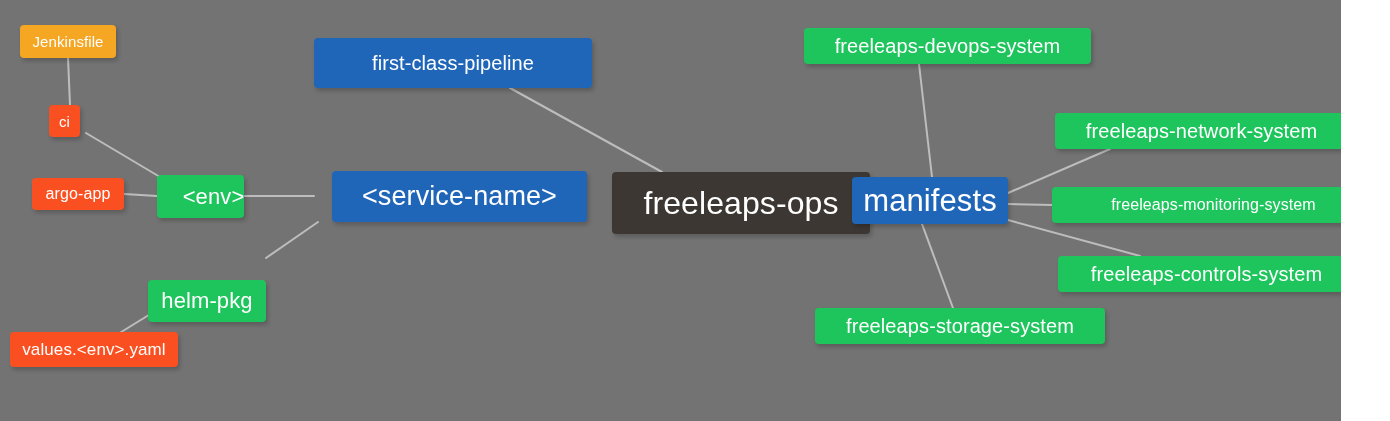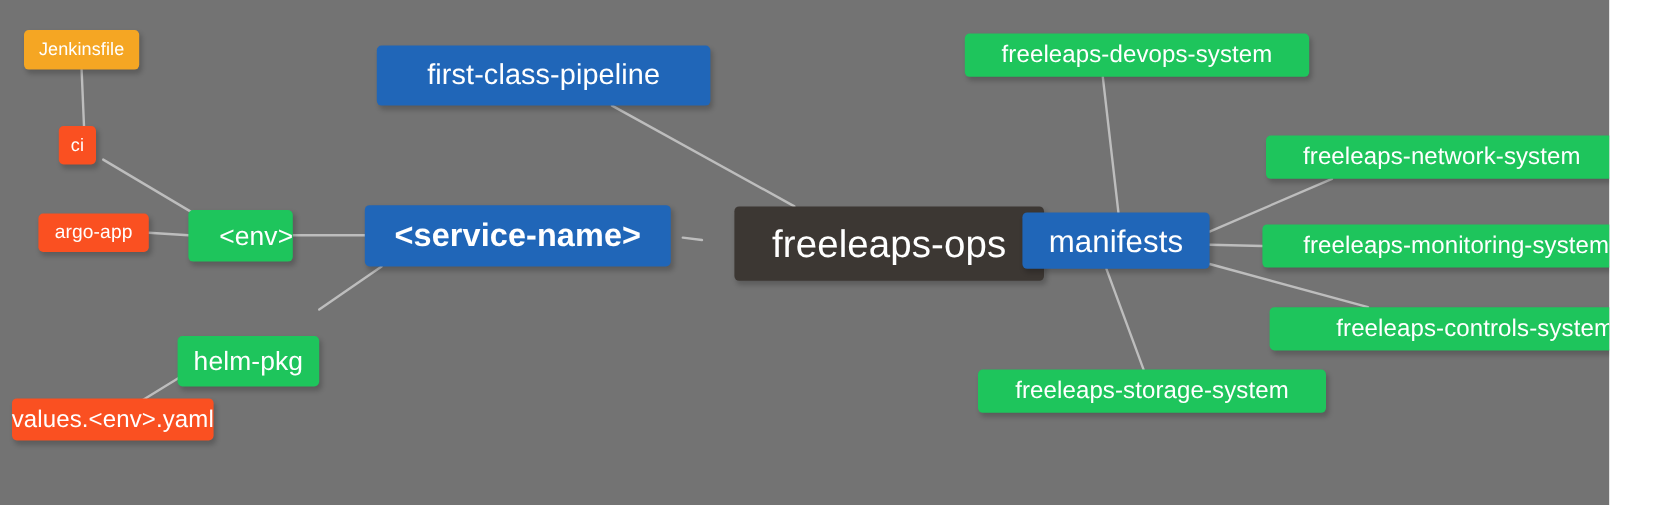--- a/index.html
+++ b/index.html
@@ -85,7 +85,7 @@
       <div class="node" style="left: 10px; top: 332px; width: 168px; height: 35px; background: rgb(250, 80, 33); font-size: 20px;">
         <span class="node-label">values.&lt;env&gt;.yaml</span>
       </div>
-      <div class="node" style="left: 314px; top: 38px; width: 278px; height: 50px; background: rgb(32, 102, 184); font-size: 24px;">
+      <div class="node" style="left: 314px; top: 38px; width: 278px; height: 50px; background: rgb(32, 102, 184); font-size: 20px;">
         <span class="node-label">first-class-pipeline</span>
       </div>
       <div class="node" style="left: 304px; top: 171px; width: 255px; height: 51px; background: rgb(32, 102, 184); font-size: 27px; font-weight: bold;">

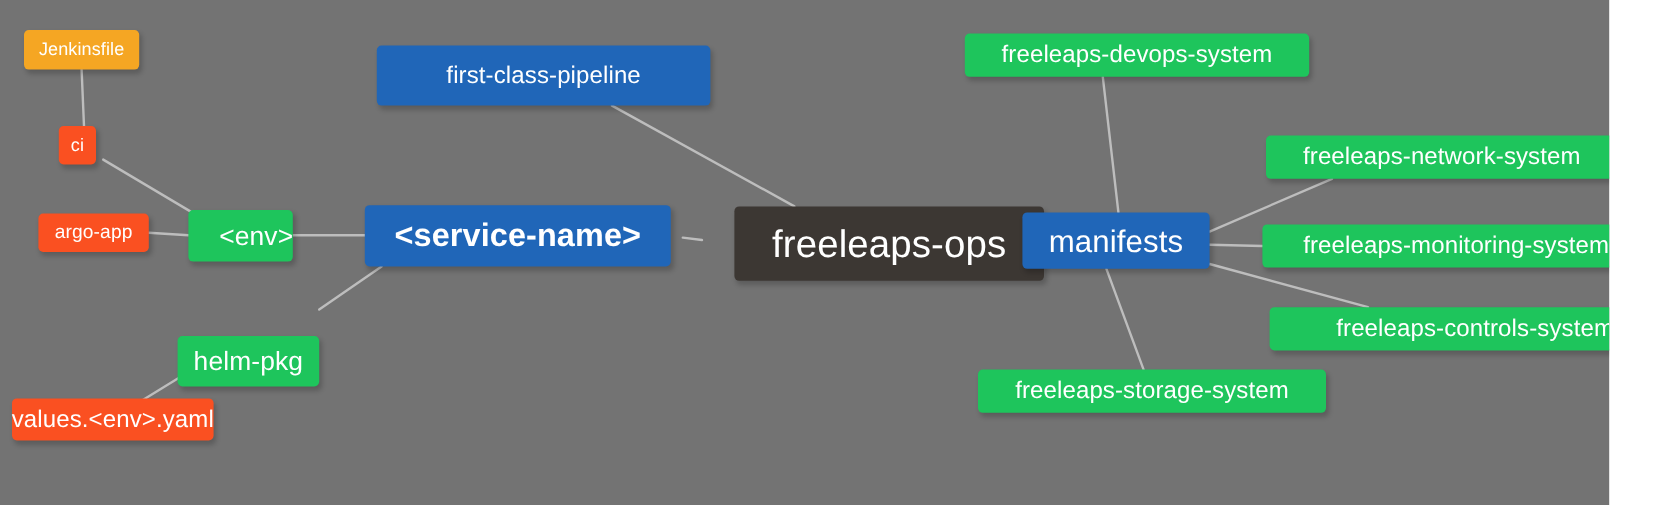--- a/index.html
+++ b/index.html
@@ -88,7 +88,7 @@
       <div class="node" style="left: 314px; top: 38px; width: 278px; height: 50px; background: rgb(32, 102, 184); font-size: 20px;">
         <span class="node-label">first-class-pipeline</span>
       </div>
-      <div class="node" style="left: 304px; top: 171px; width: 255px; height: 51px; background: rgb(32, 102, 184); font-size: 27px; font-weight: bold;">
+      <div class="node" style="left: 332px; top: 171px; width: 255px; height: 51px; background: rgb(32, 102, 184); font-size: 27px;">
         <span class="node-label">&lt;service-name&gt;</span>
       </div>
       <div class="node" style="left: 612px; top: 172px; width: 258px; height: 62px; background: rgb(60, 55, 51); font-size: 32px;">

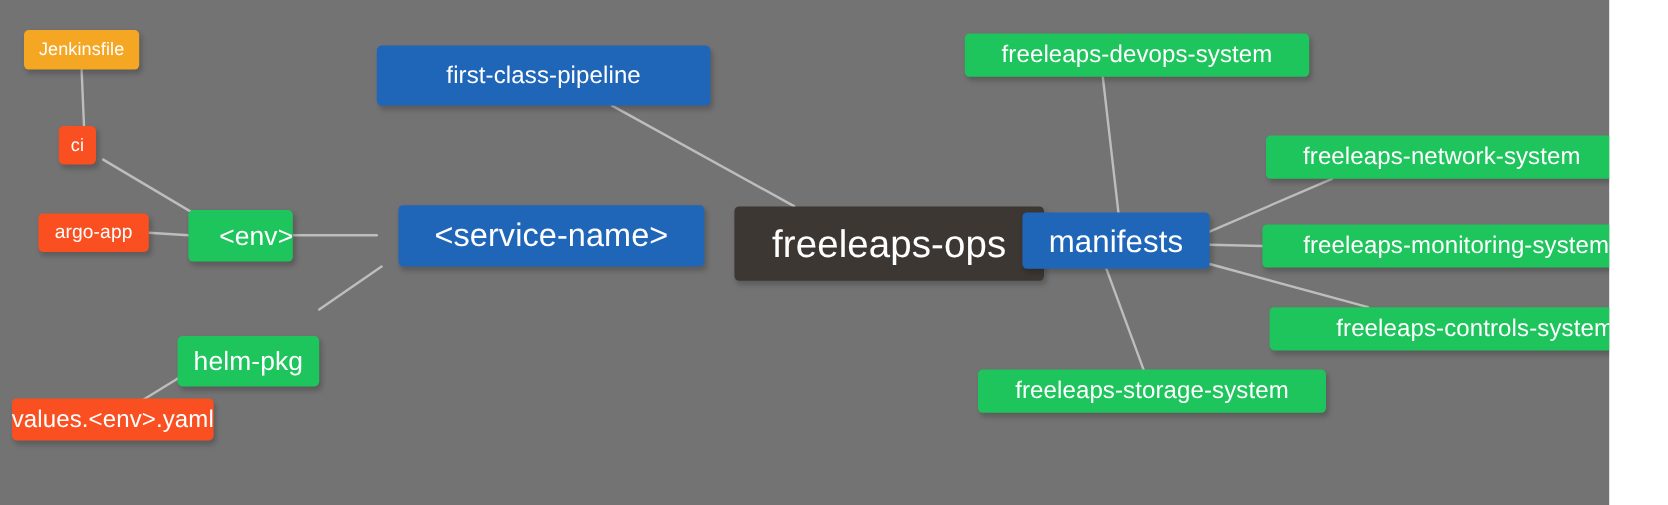--- a/index.html
+++ b/index.html
@@ -94,7 +94,7 @@
       <div class="node" style="left: 612px; top: 172px; width: 258px; height: 62px; background: rgb(60, 55, 51); font-size: 32px;">
         <span class="node-label">freeleaps-ops</span>
       </div>
-      <div class="node" style="left: 852px; top: 177px; width: 156px; height: 47px; background: rgb(32, 102, 184); font-size: 26px;">
+      <div class="node" style="left: 852px; top: 177px; width: 156px; height: 47px; background: rgb(32, 102, 184); font-size: 31px;">
         <span class="node-label">manifests</span>
       </div>
       <div class="node" style="left: 804px; top: 28px; width: 287px; height: 36px; background: rgb(30, 197, 92); font-size: 20px;">

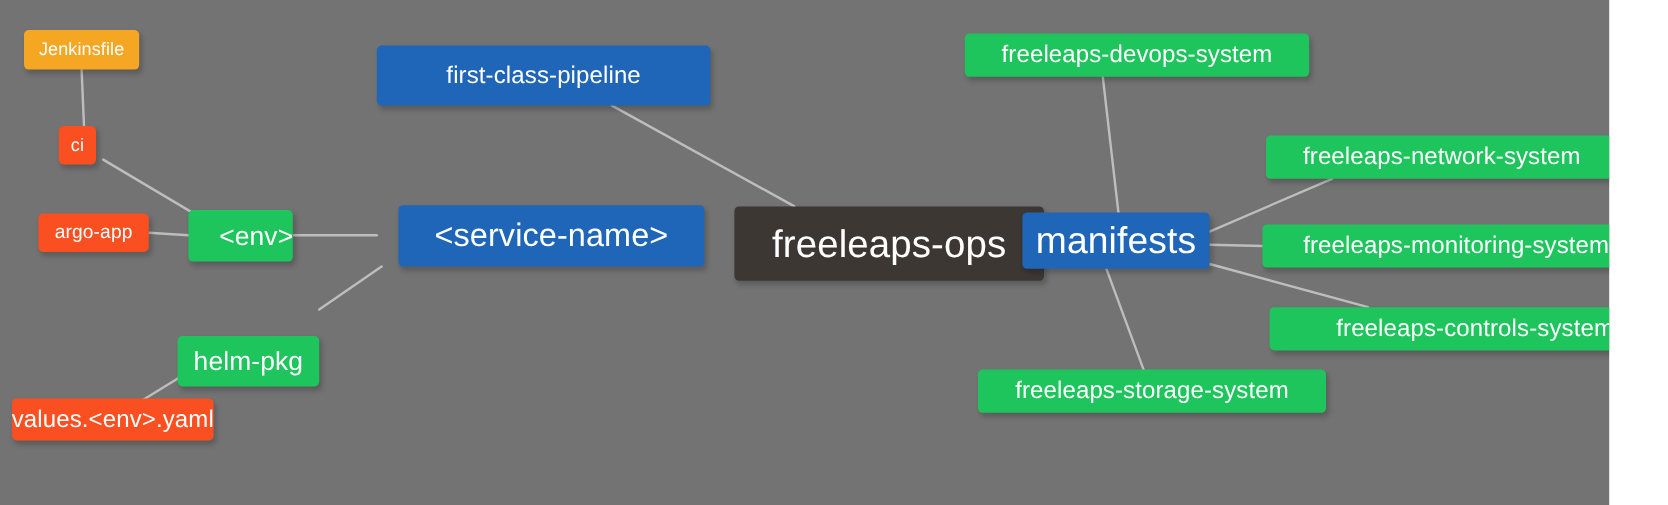--- a/index.html
+++ b/index.html
@@ -103,7 +103,7 @@
       <div class="node" style="left: 1055px; top: 113px; width: 293px; height: 36px; background: rgb(30, 197, 92); font-size: 20px;">
         <span class="node-label">freeleaps-network-system</span>
       </div>
-      <div class="node" style="left: 1052px; top: 187px; width: 323px; height: 36px; background: rgb(30, 197, 92); font-size: 20px;">
+      <div class="node" style="left: 1052px; top: 187px; width: 323px; height: 36px; background: rgb(30, 197, 92); font-size: 16px;">
         <span class="node-label">freeleaps-monitoring-system</span>
       </div>
       <div class="node" style="left: 1058px; top: 256px; width: 297px; height: 36px; background: rgb(30, 197, 92); font-size: 20px; justify-content: flex-end;">

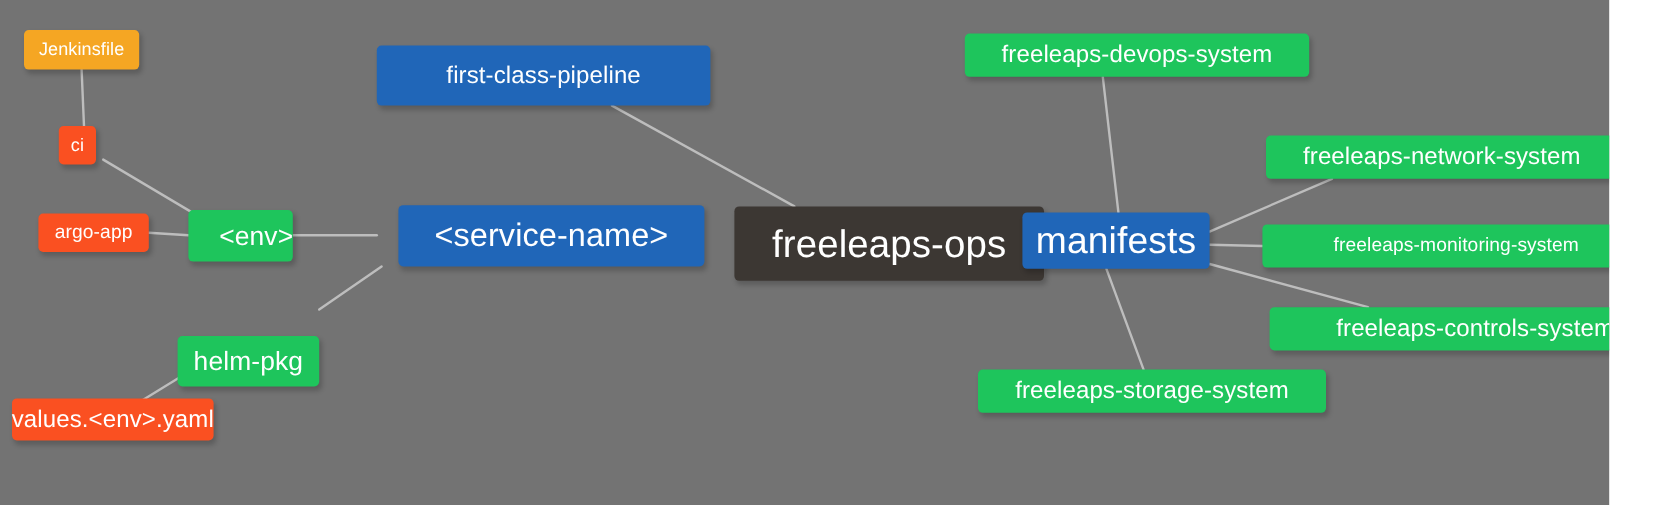--- a/index.html
+++ b/index.html
@@ -106,7 +106,7 @@
       <div class="node" style="left: 1052px; top: 187px; width: 323px; height: 36px; background: rgb(30, 197, 92); font-size: 16px;">
         <span class="node-label">freeleaps-monitoring-system</span>
       </div>
-      <div class="node" style="left: 1058px; top: 256px; width: 297px; height: 36px; background: rgb(30, 197, 92); font-size: 20px; justify-content: flex-end;">
+      <div class="node" style="left: 1058px; top: 256px; width: 297px; height: 36px; background: rgb(30, 197, 92); font-size: 20px;">
         <span class="node-label">freeleaps-controls-system</span>
       </div>
       <div class="node" style="left: 815px; top: 308px; width: 290px; height: 36px; background: rgb(30, 197, 92); font-size: 20px; align-items: center;">

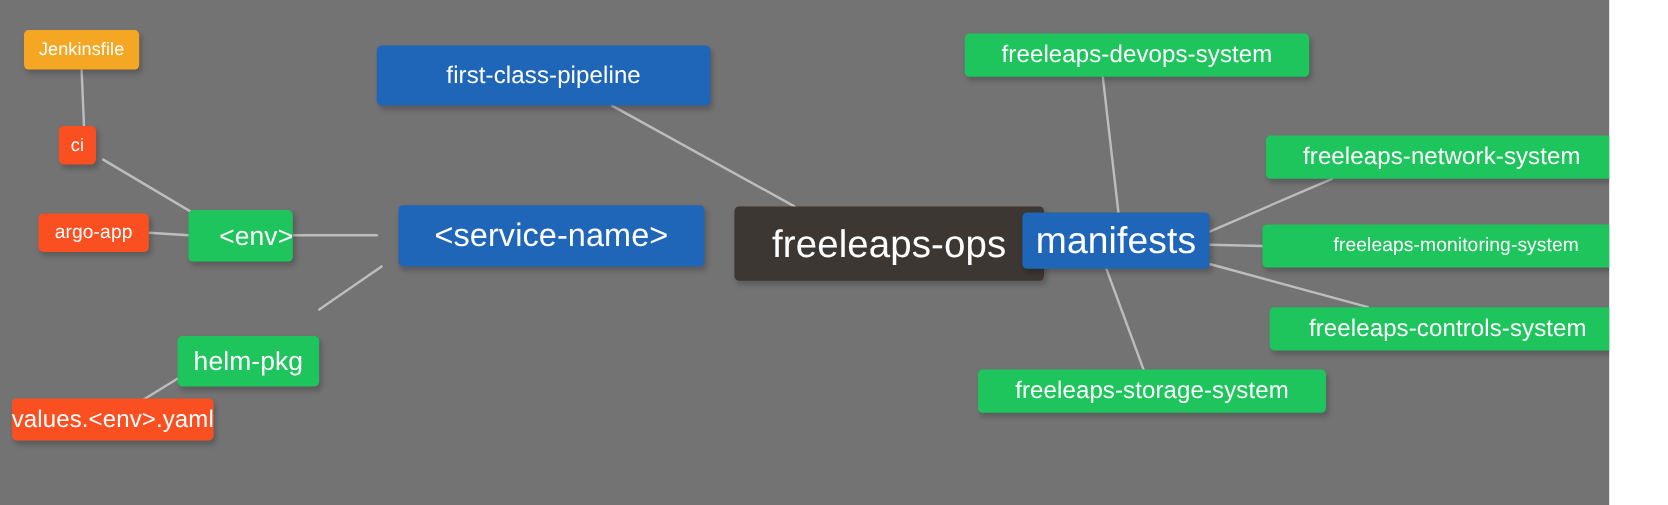--- a/index.html
+++ b/index.html
@@ -82,7 +82,7 @@
       <div class="node" style="left: 148px; top: 255px; width: 118px; height: 42px; background: rgb(30, 197, 92); font-size: 22px; margin-top: 25px;">
         <span class="node-label">helm-pkg</span>
       </div>
-      <div class="node" style="left: 10px; top: 332px; width: 168px; height: 35px; background: rgb(250, 80, 33); font-size: 20px;">
+      <div class="node" style="left: 10px; top: 332px; width: 168px; height: 35px; background: rgb(250, 80, 33); font-size: 17px;">
         <span class="node-label">values.&lt;env&gt;.yaml</span>
       </div>
       <div class="node" style="left: 314px; top: 38px; width: 278px; height: 50px; background: rgb(32, 102, 184); font-size: 20px;">

